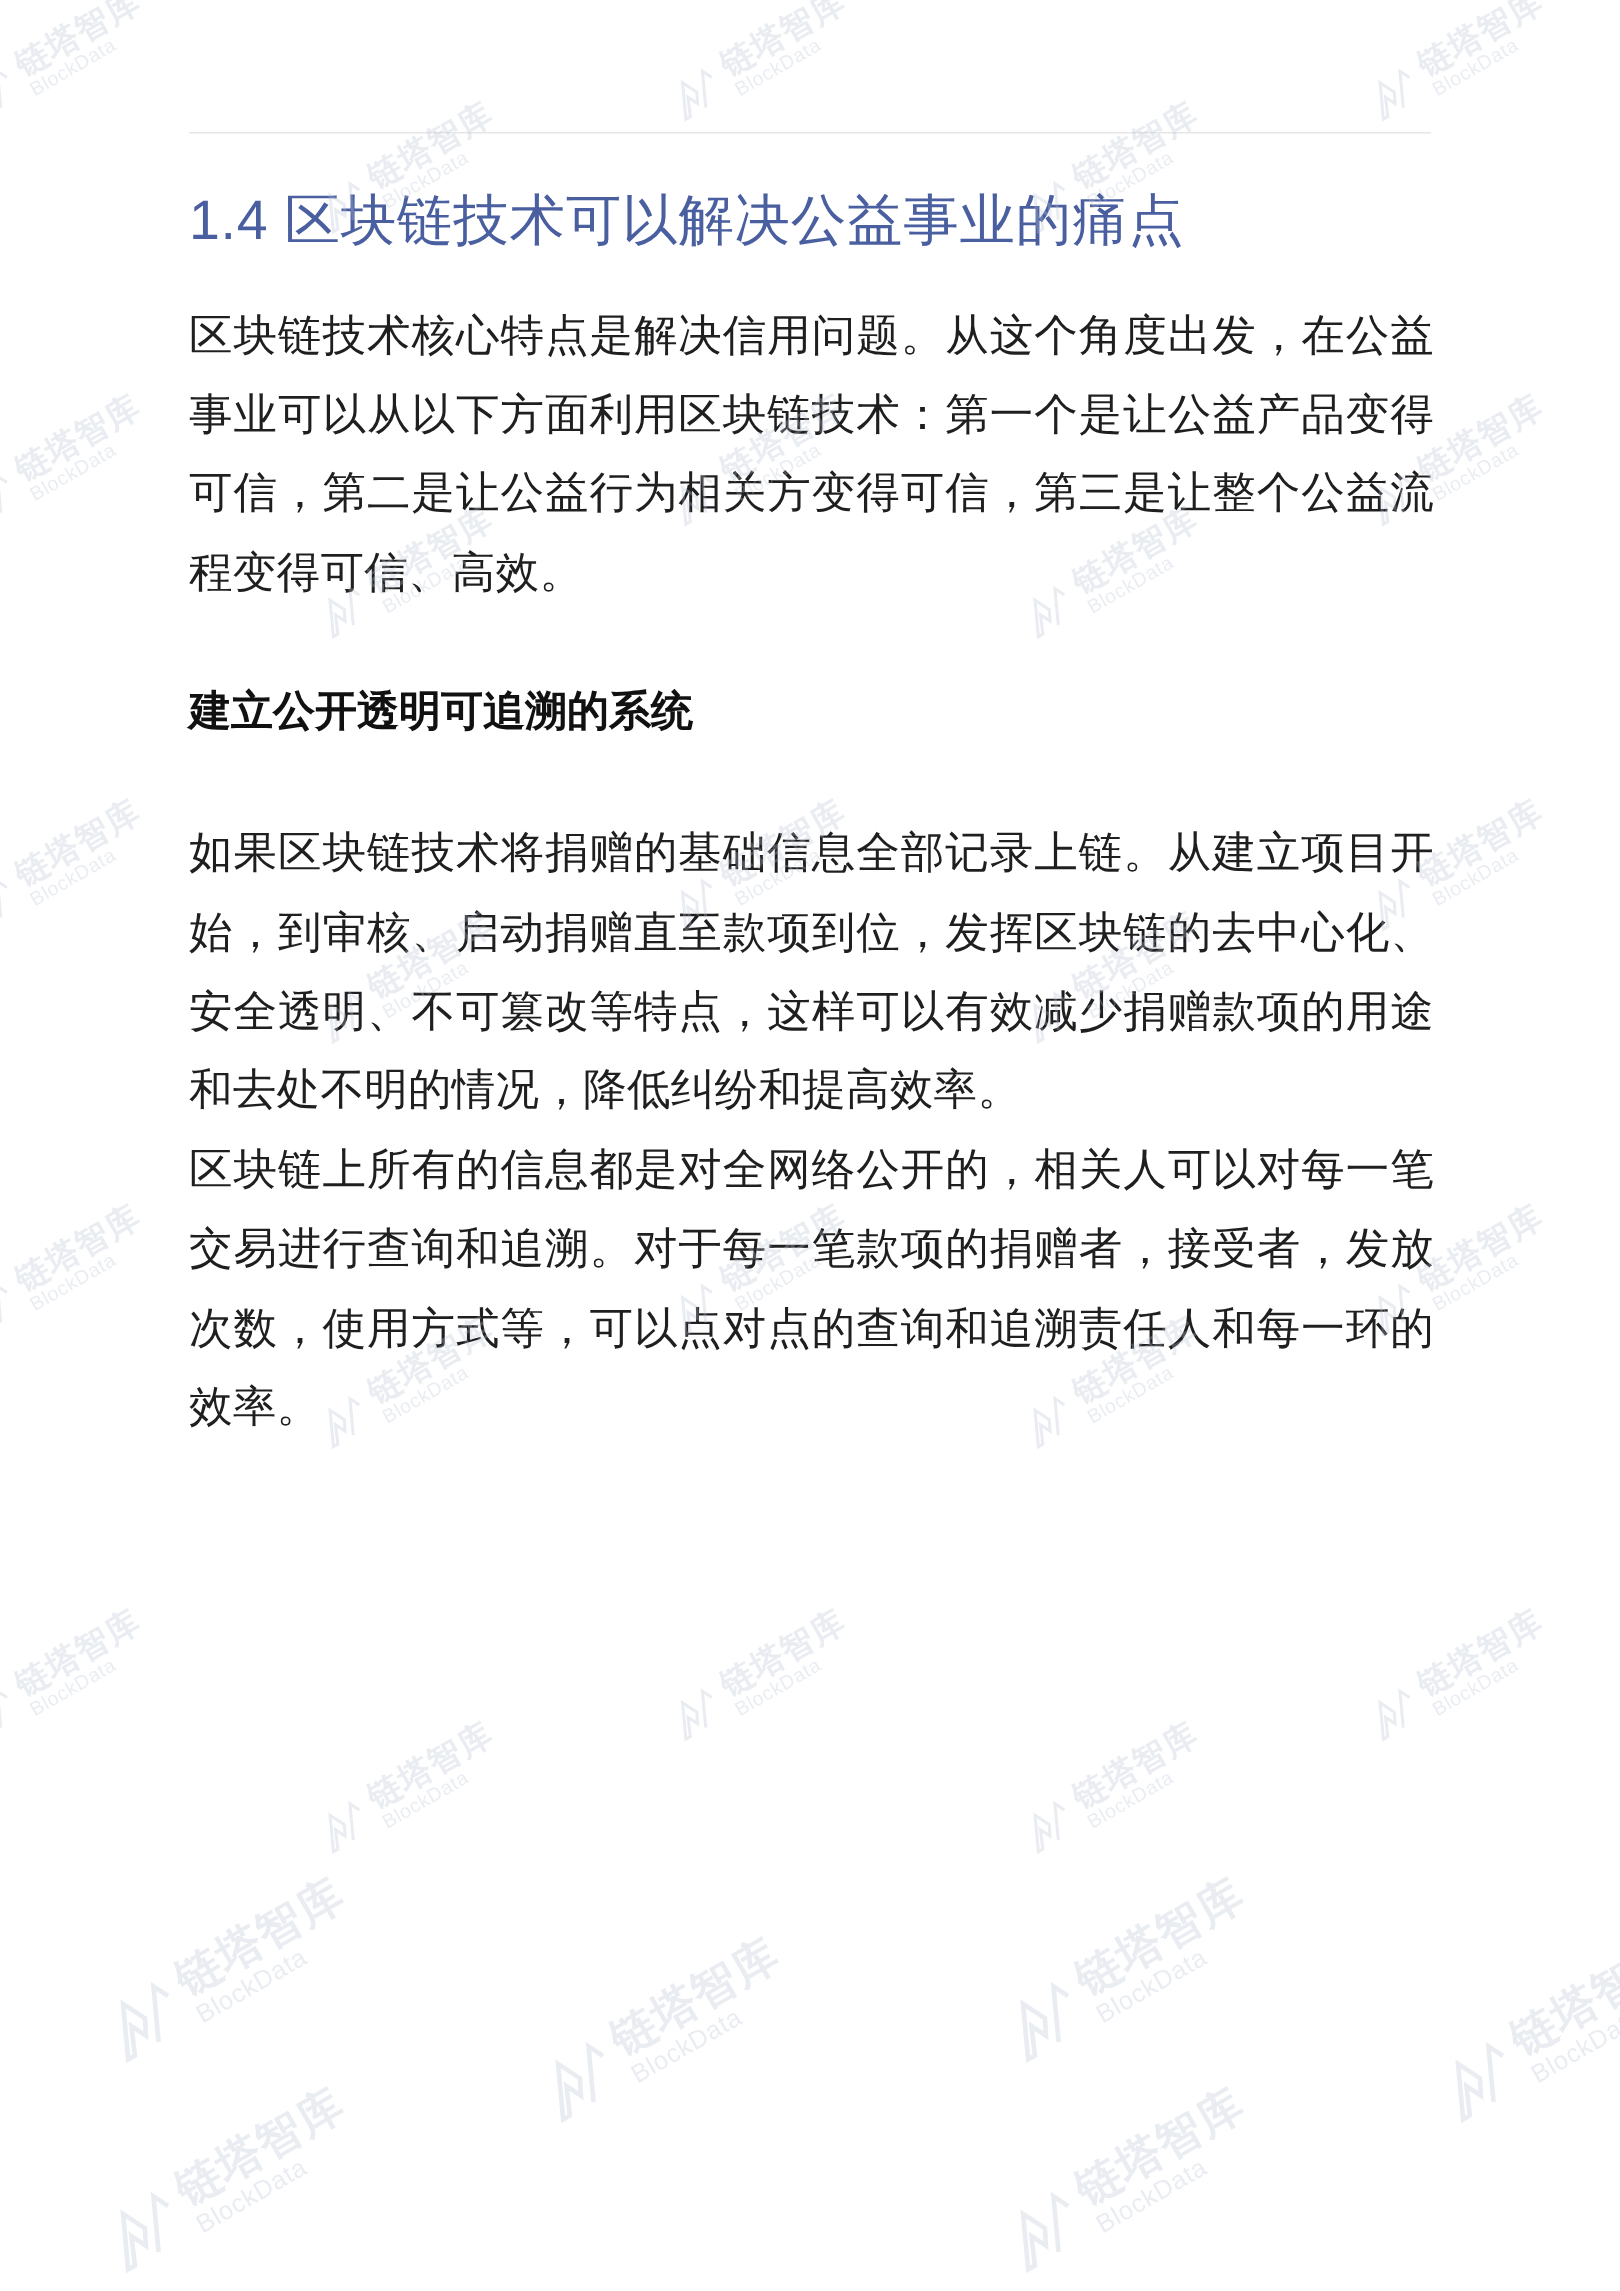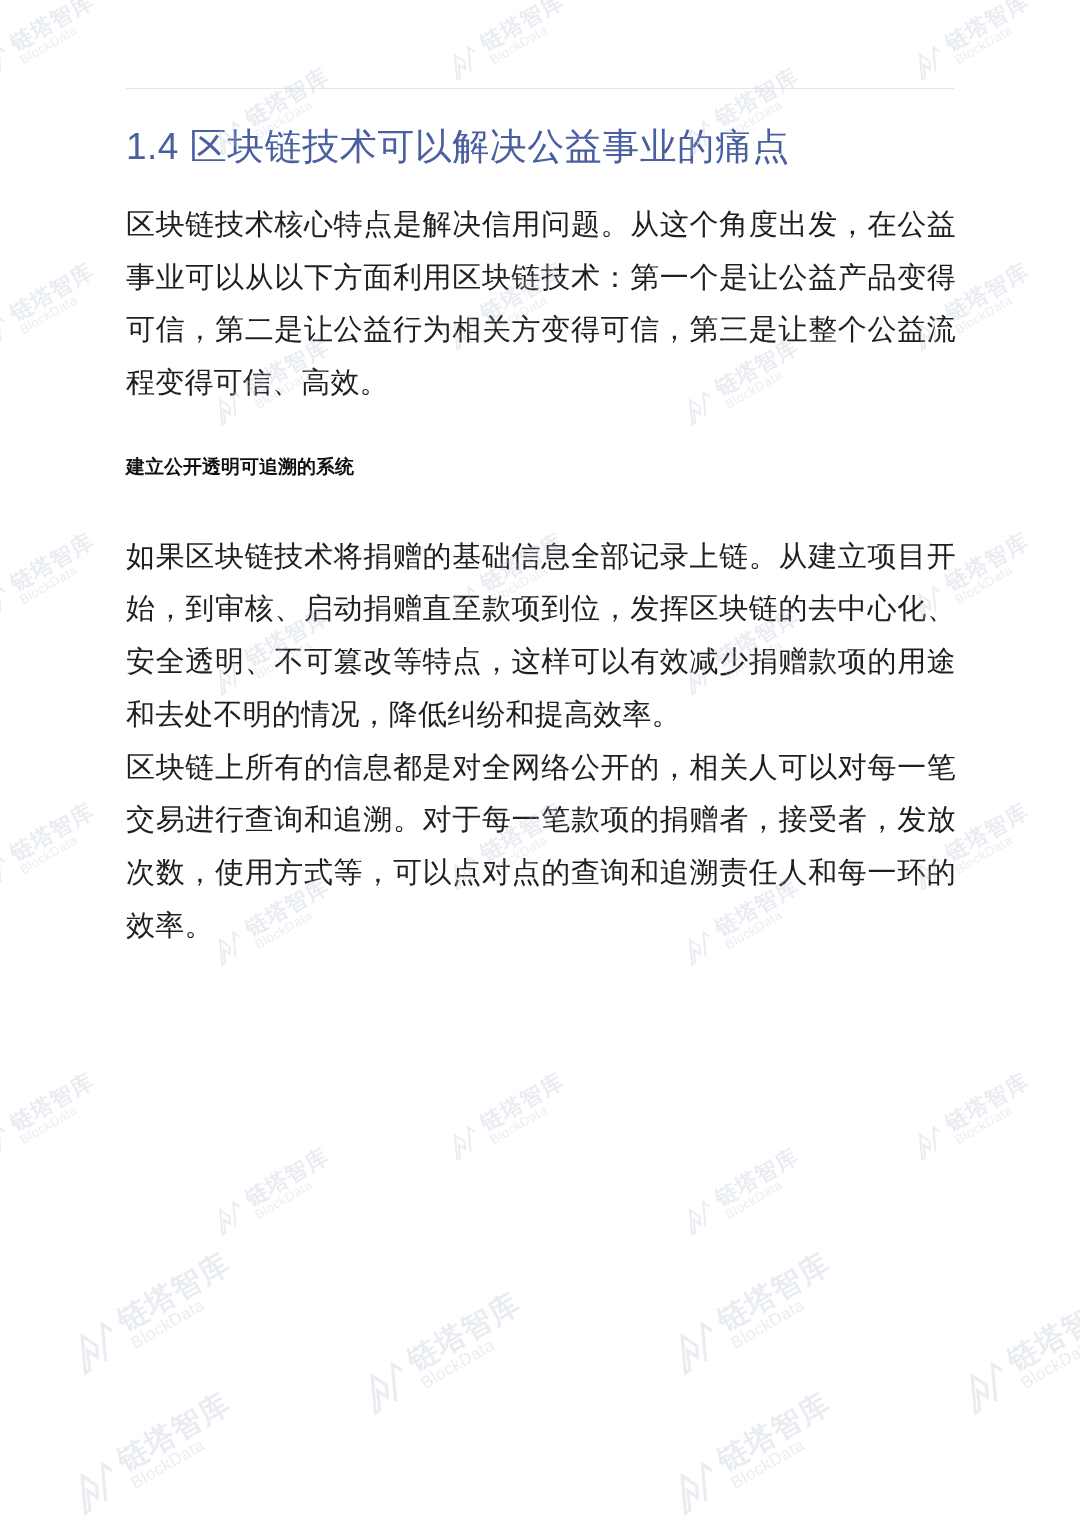--- a/index.html
+++ b/index.html
@@ -99,7 +99,7 @@
     letter-spacing: 0.2px;
   }
   h3.sub-heading {
-    font-size: 19px;
+    font-size: 28px;
     font-weight: 700;
     color: #111111;
     margin: 44px 0 48px 0;

